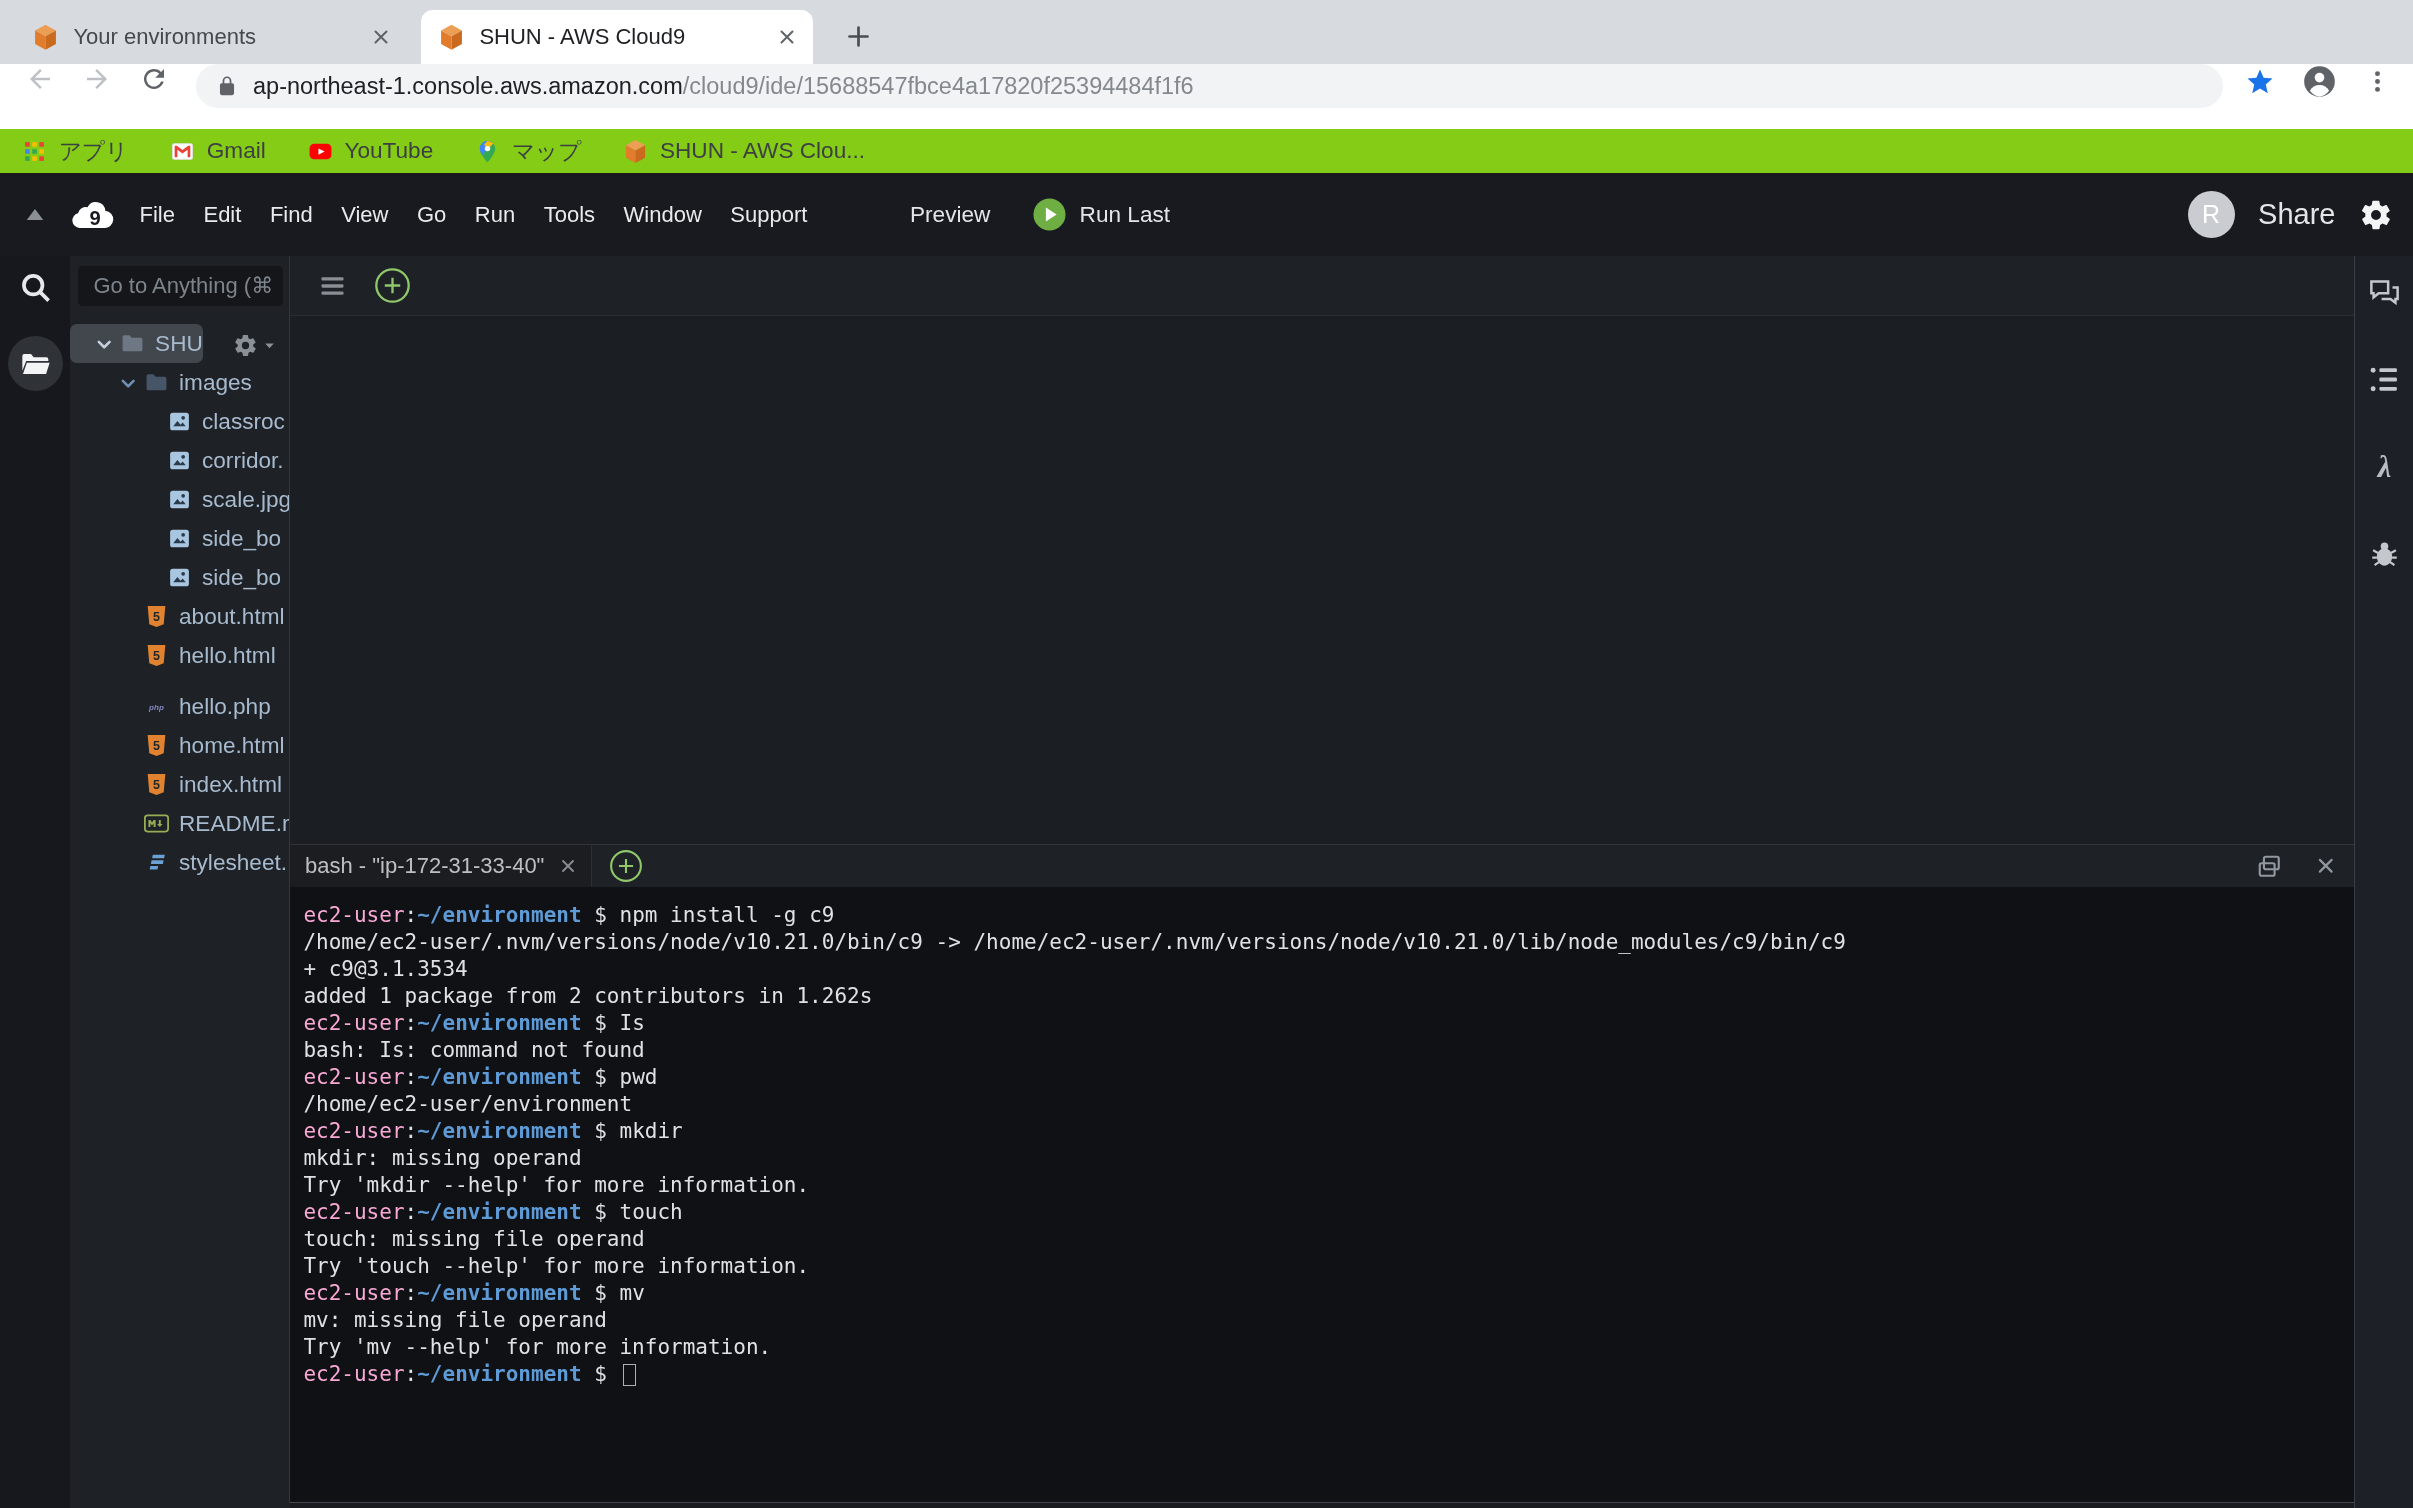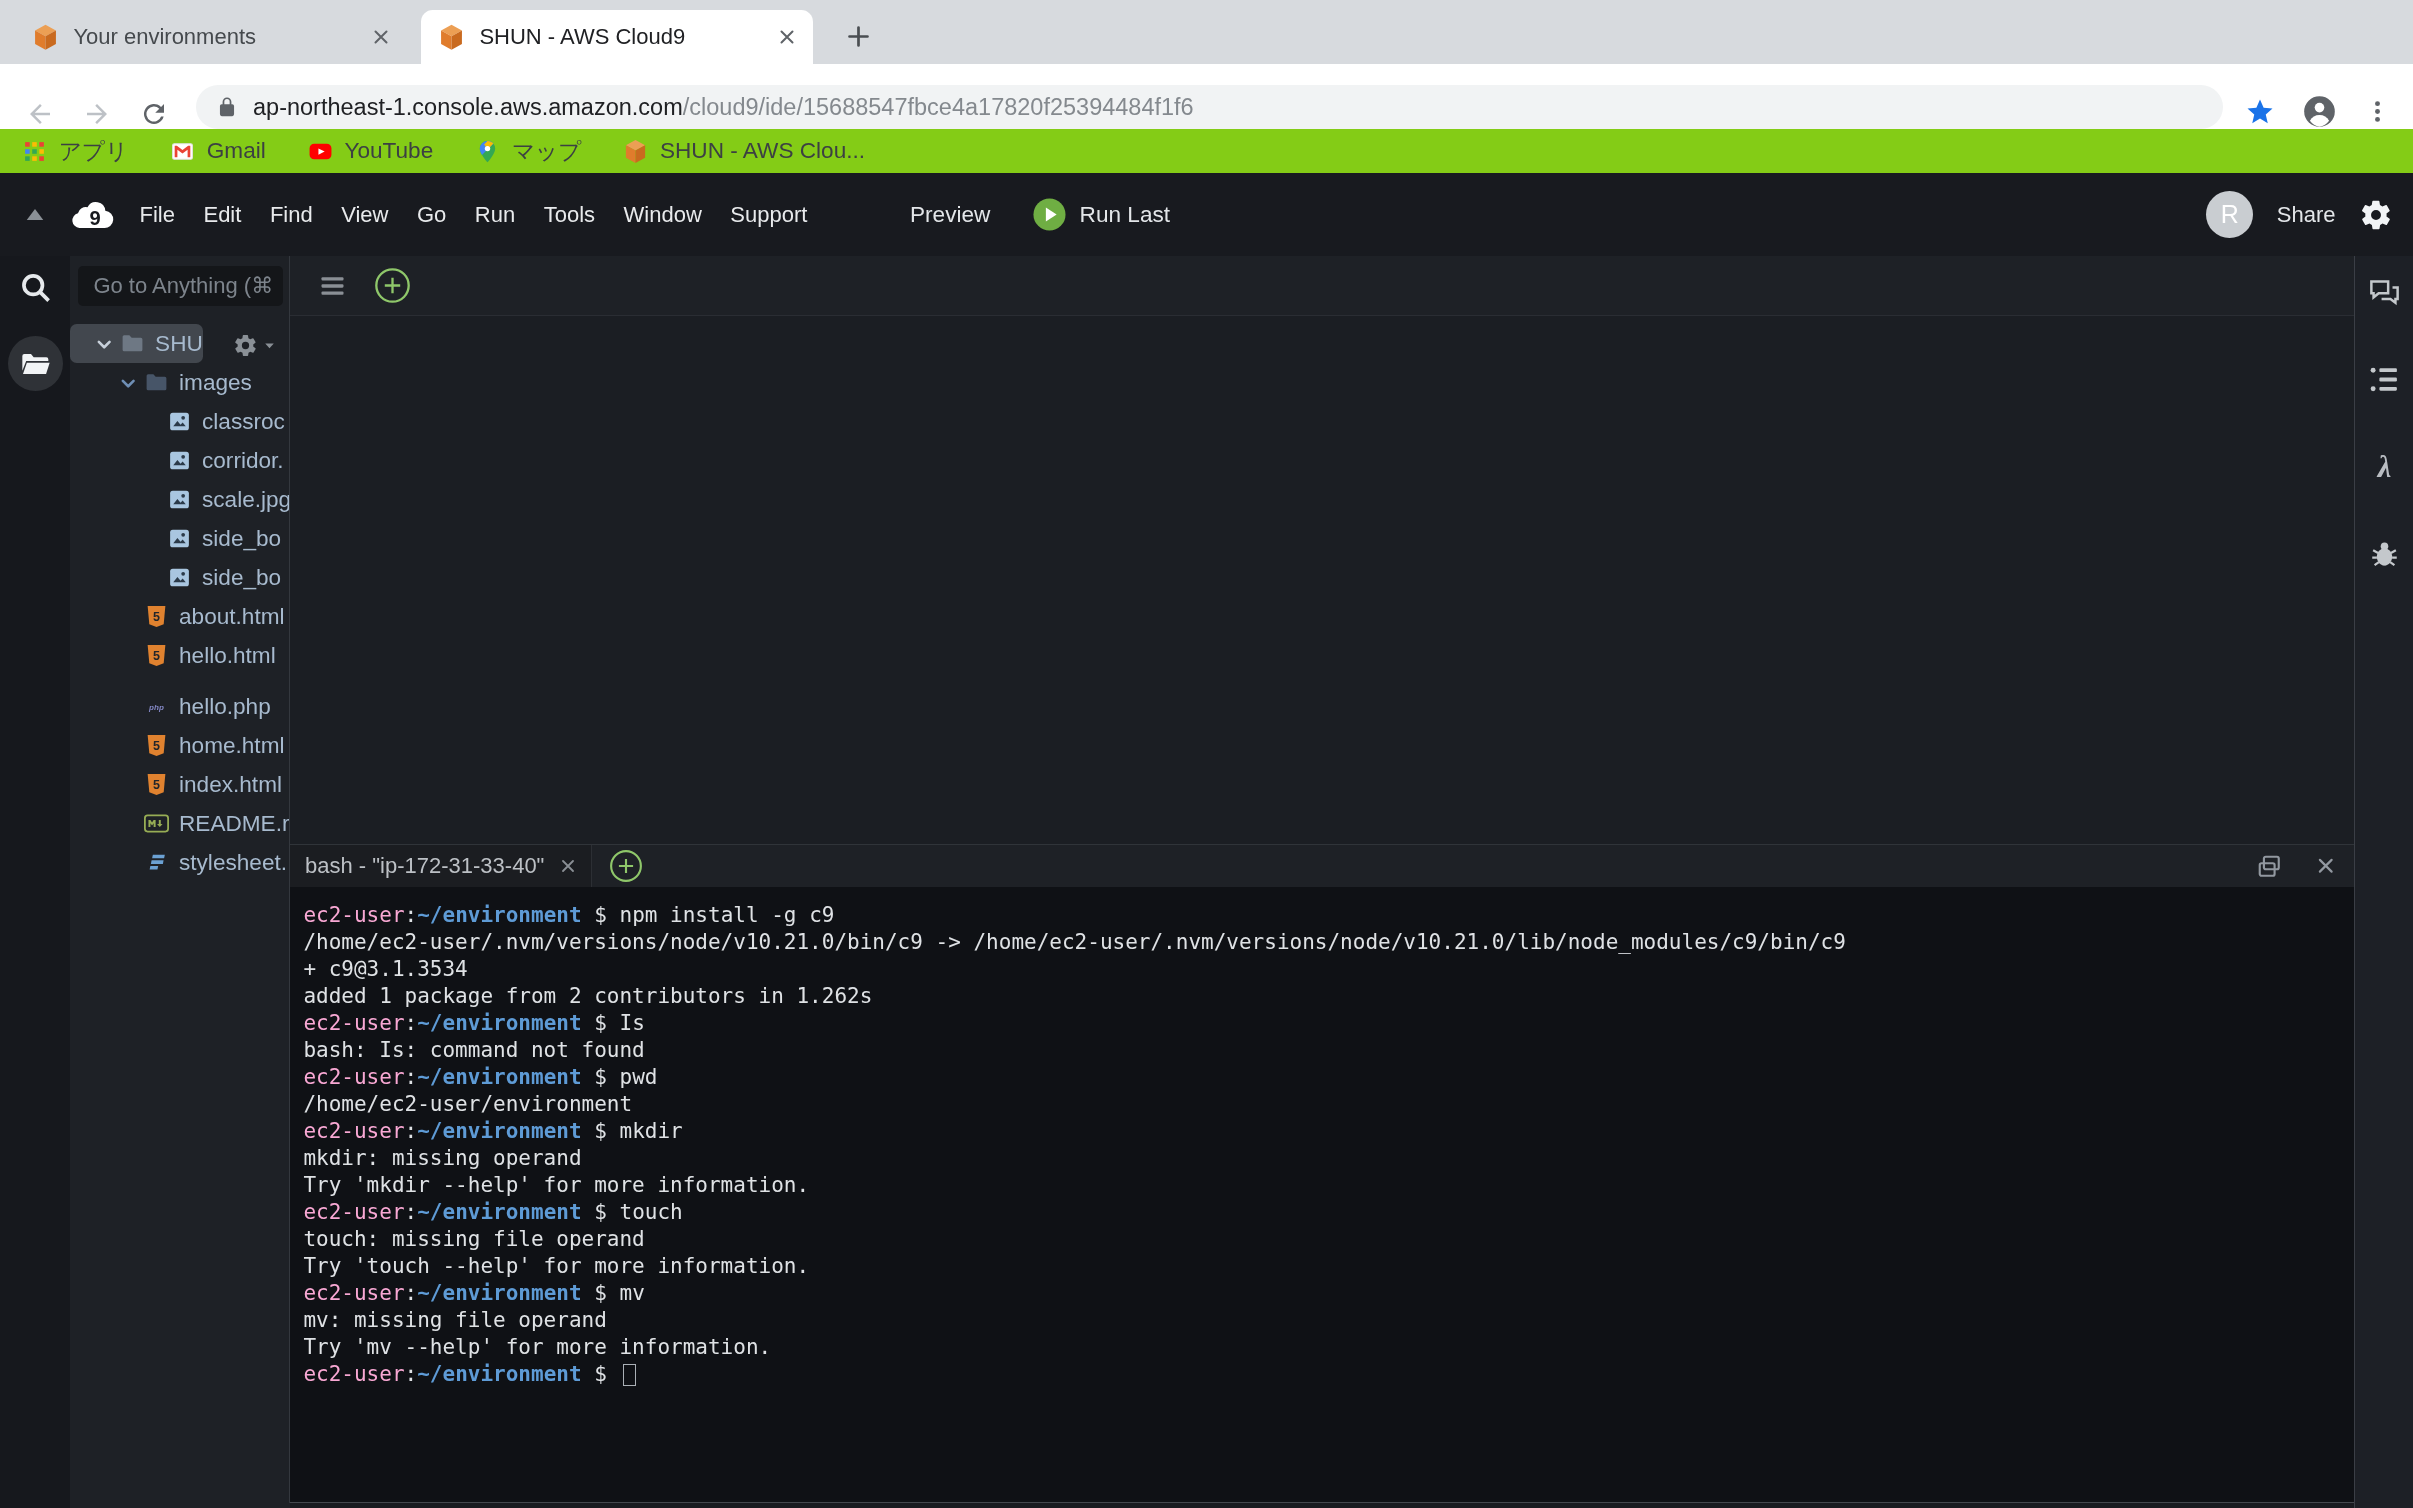--- a/index.html
+++ b/index.html
@@ -21,7 +21,7 @@
   .newtab .ic { width:27px; height:27px; }
 
   
-  .toolbar { position:absolute; top:64px; left:0; right:0; height:65px; background:#fff; display:flex; align-items:flex-end; padding:8px 22px 0 25px; }
+  .toolbar { position:absolute; top:64px; left:0; right:0; height:65px; background:#fff; display:flex; align-items:flex-start; padding:0 22px 0 25px; }
   .nav-ic { width:30px; height:30px; margin-right:27px; }
   .nav-back, .nav-fwd { color:#bdc1c6; }
   .nav-reload { color:#5f6368; }

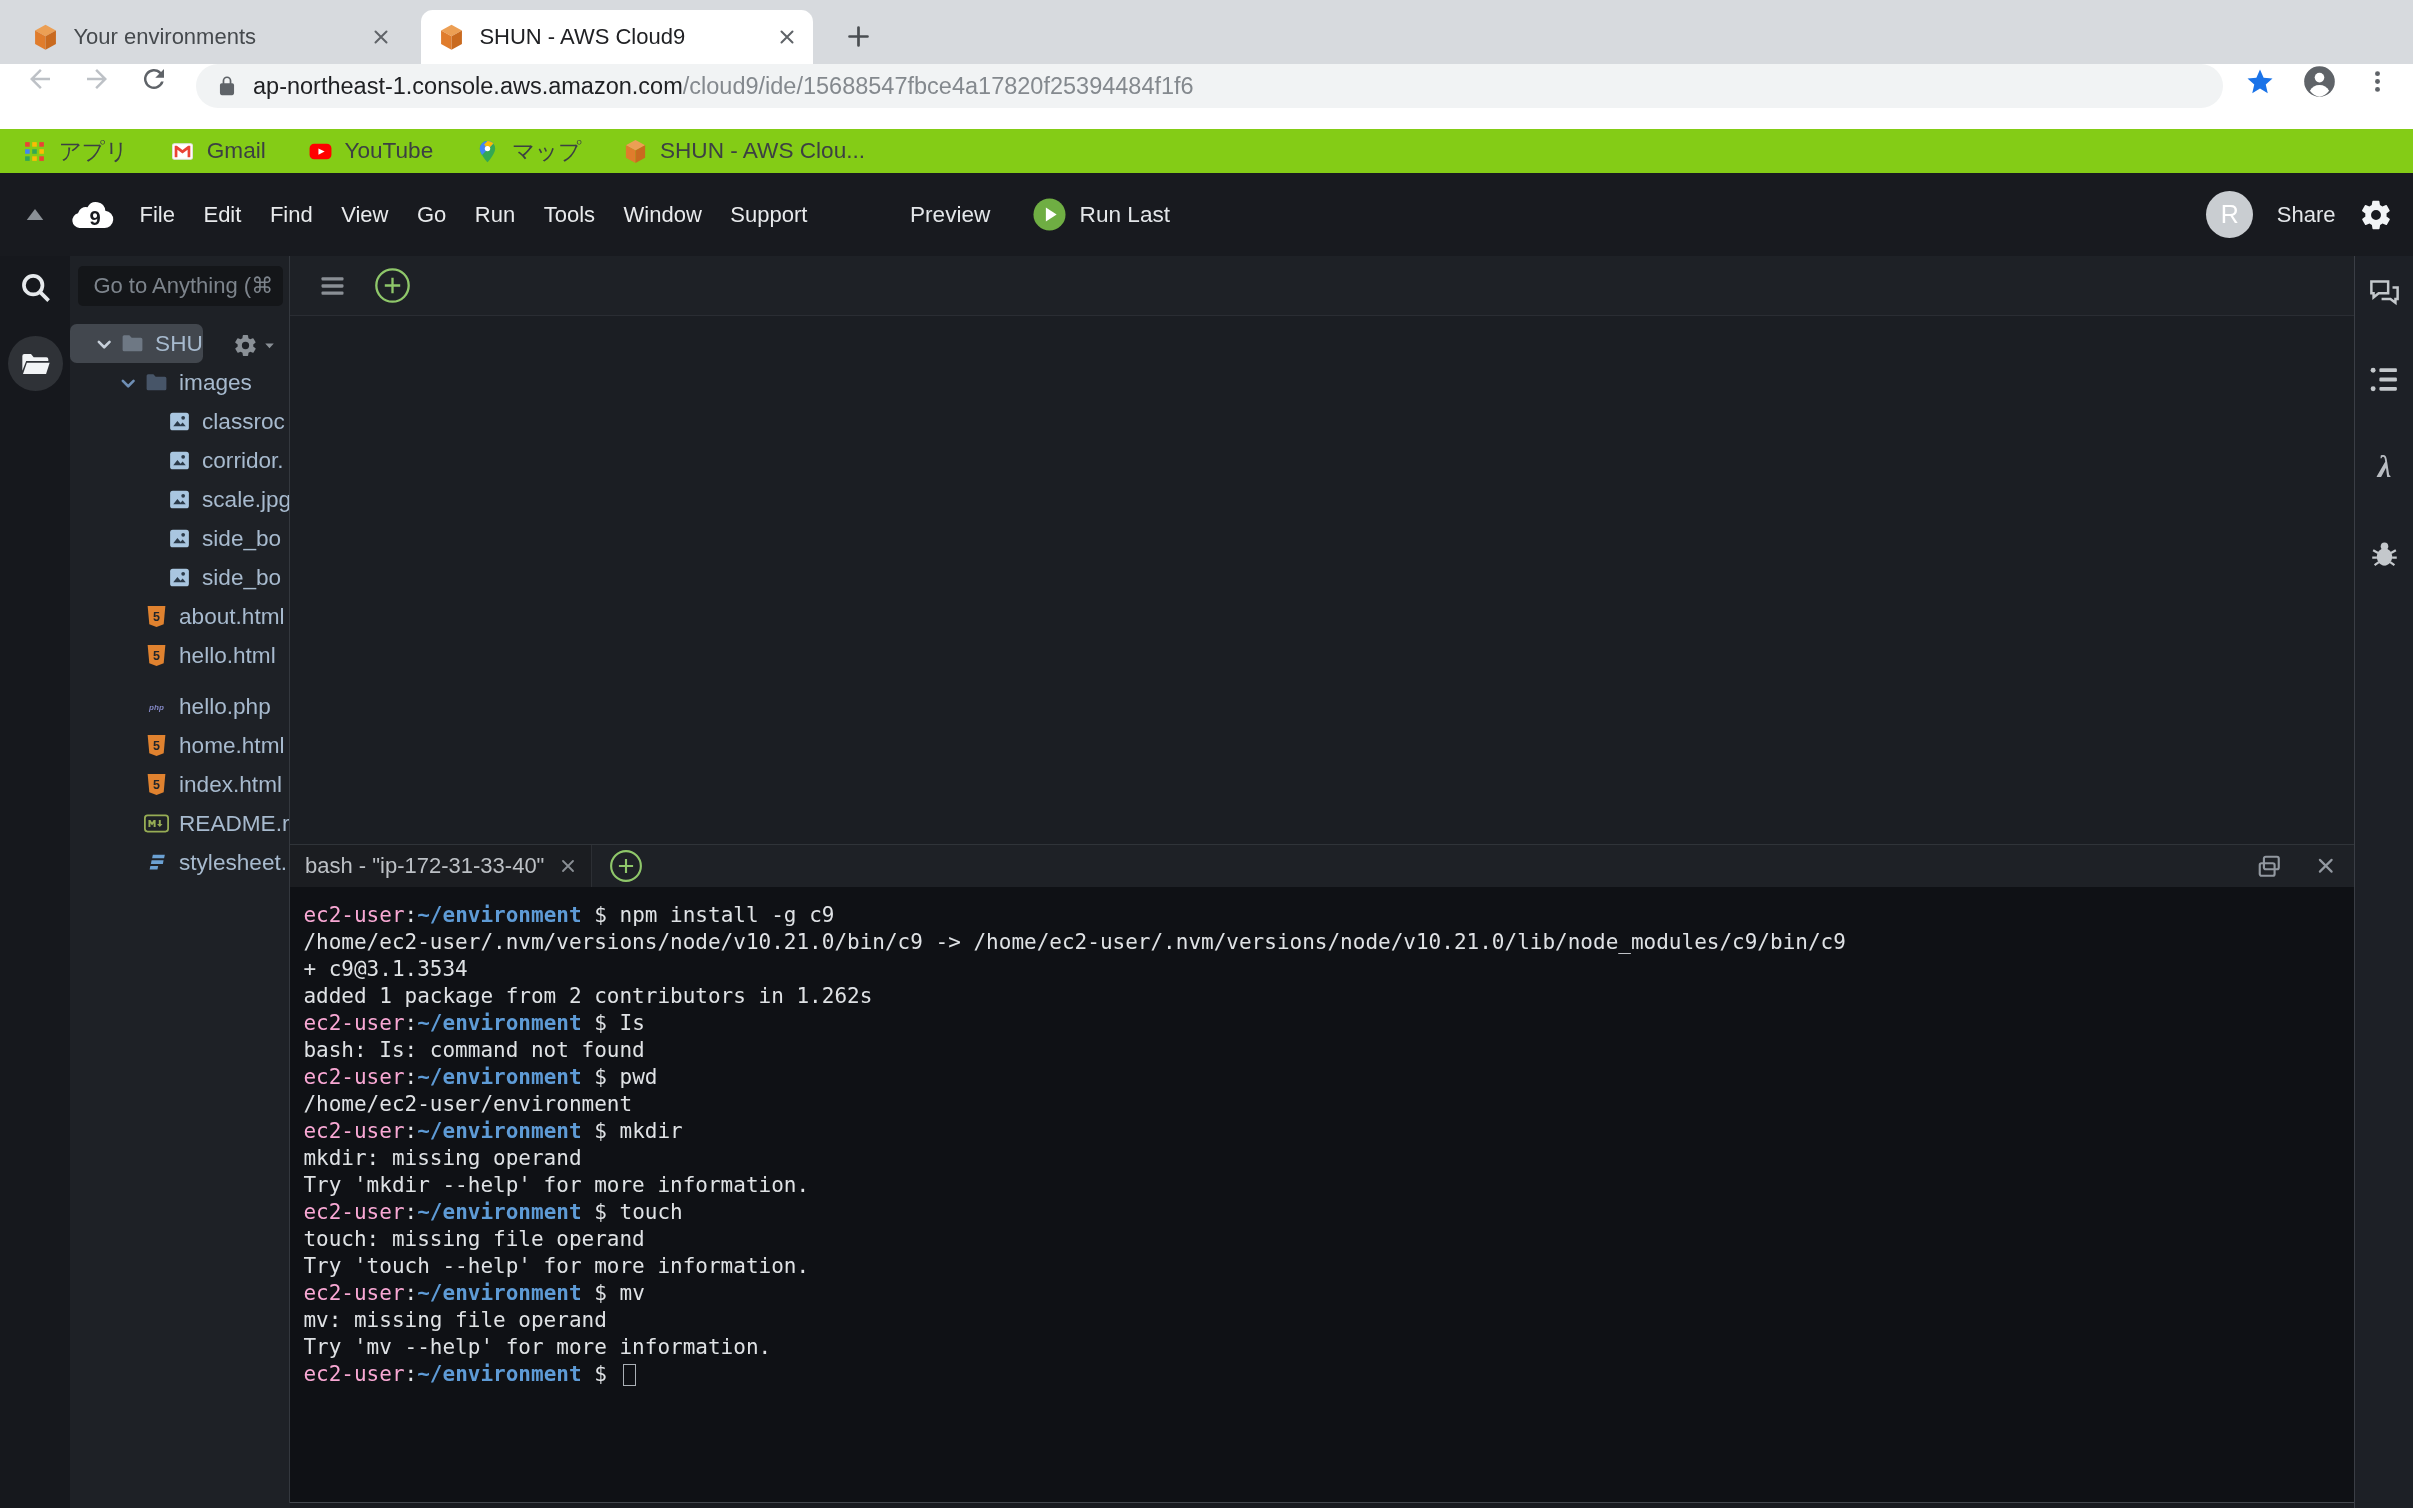--- a/index.html
+++ b/index.html
@@ -54,7 +54,7 @@
   .play-ic { width:35px; height:35px; }
   .m-right { position:absolute; right:20px; top:0; height:83px; display:flex; align-items:center; gap:23.5px; }
   .avatar-r { width:47px; height:47px; border-radius:50%; background:#c9cdd1; color:#fff; font-size:25px; display:flex; align-items:center; justify-content:center; }
-  .share { font-size:22px; color:#e3e6e9; }
+  .share { font-size:29px; color:#e3e6e9; }
   .gear-white { width:34px; height:34px; color:#f2f4f6; }
 
   .left-rail { position:absolute; left:0; top:83px; bottom:0; width:70px; background:#16181d; }

